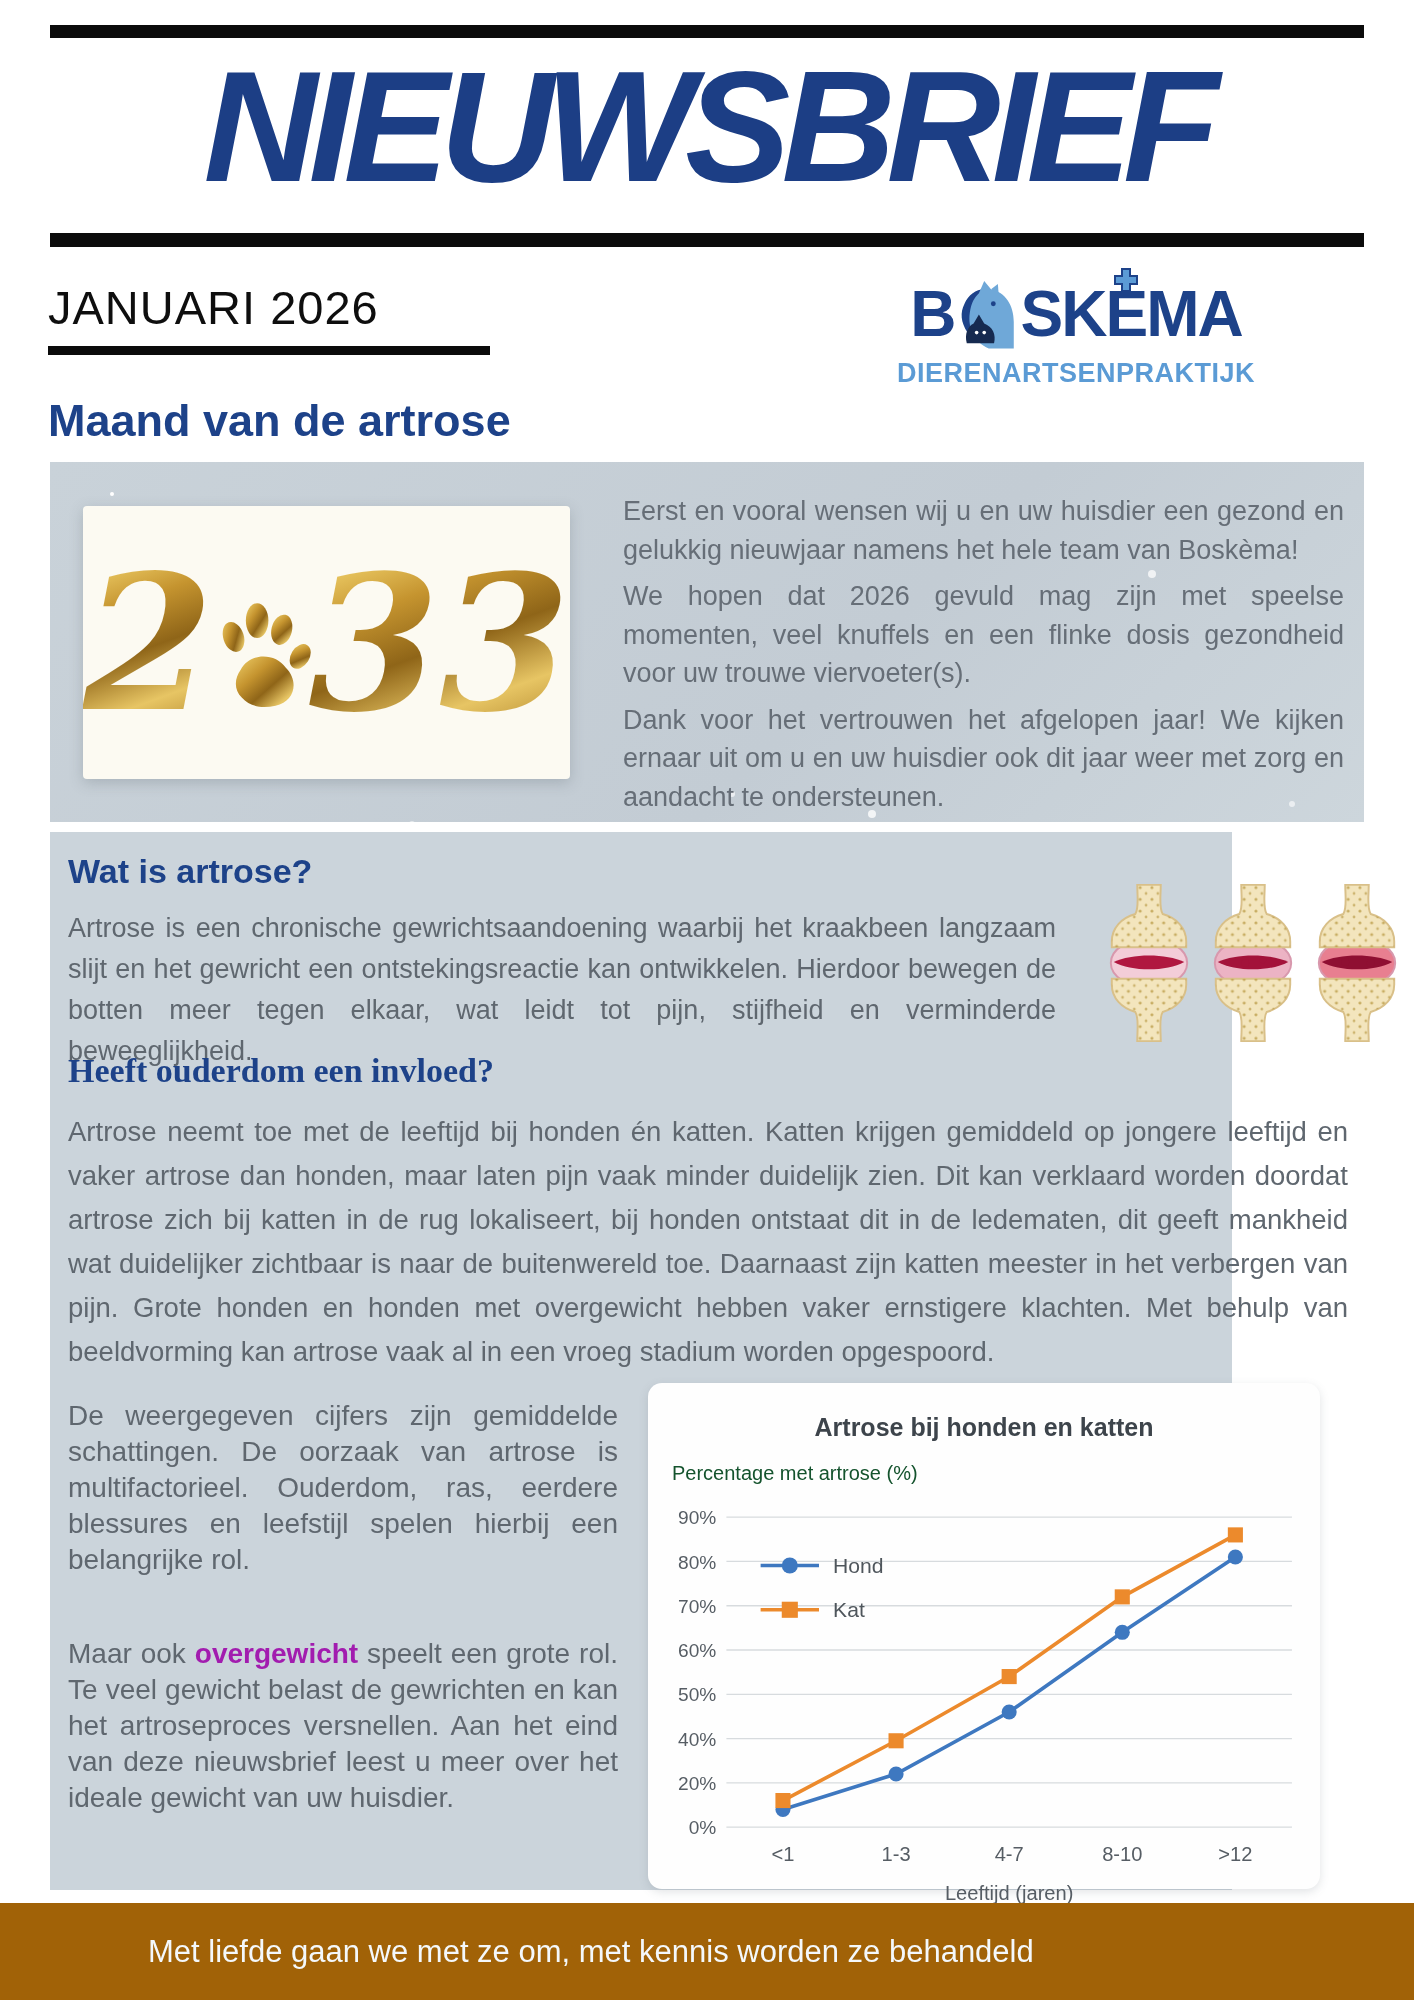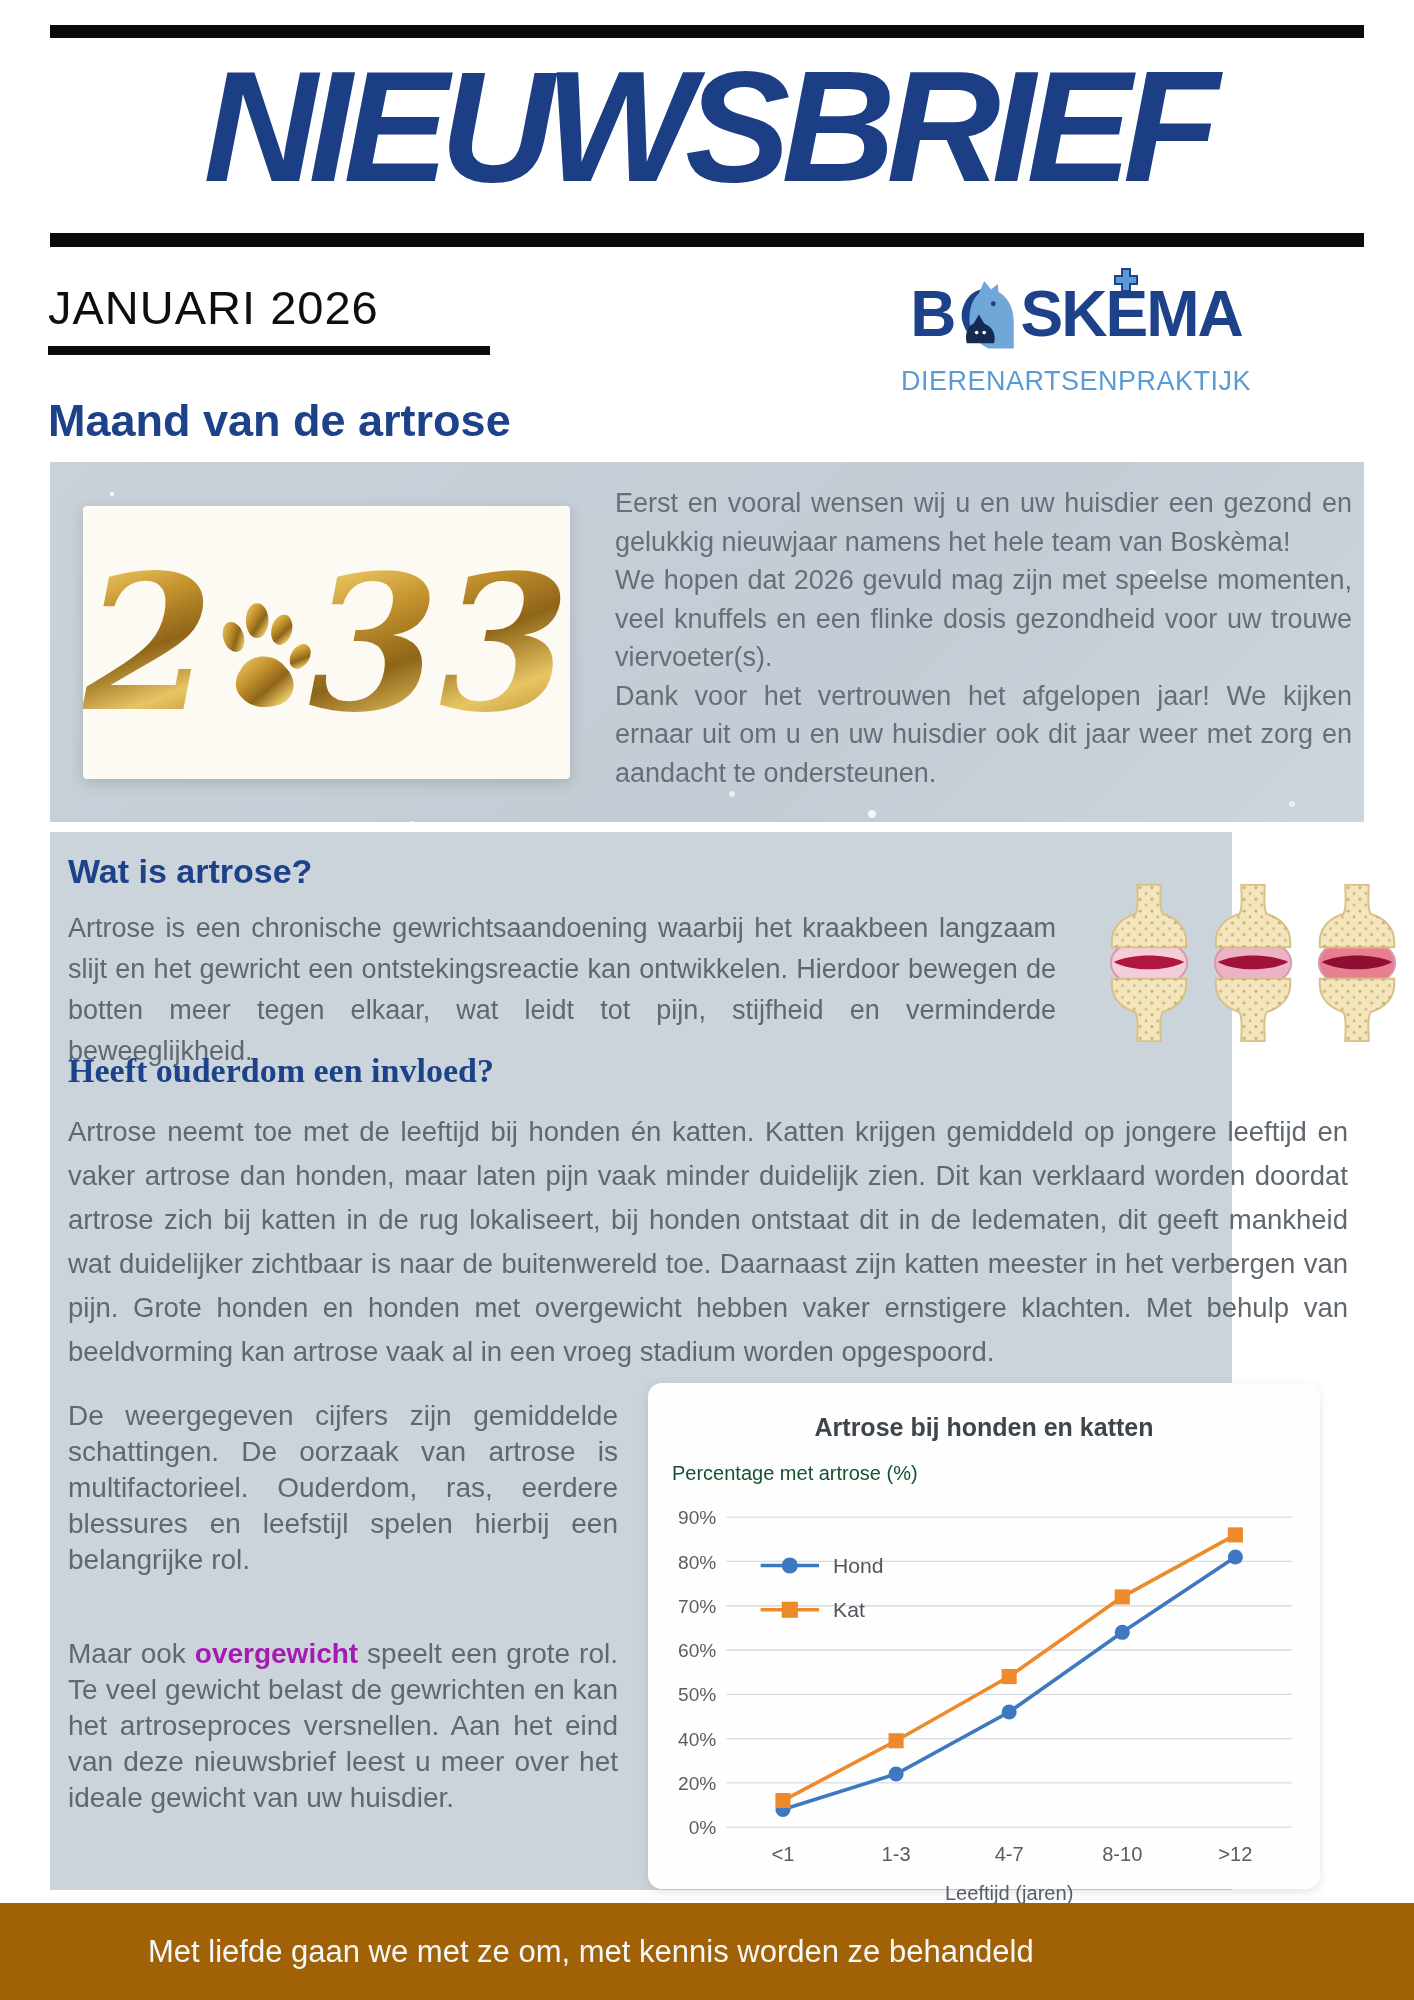--- a/index.html
+++ b/index.html
@@ -22,7 +22,7 @@
   .logo-cluster{width:72px;height:72px;margin:0 -3px;}
   .logo-e{position:relative;display:inline-block;}
   .logo-plus{position:absolute;top:-14px;left:50%;transform:translateX(-50%);width:24px;height:24px;}
-  .logo-sub{font-size:27px;font-weight:400;color:#5b9bd5;letter-spacing:0.5px;margin-top:16px;}
+  .logo-sub{font-size:27px;font-weight:700;color:#5b9bd5;letter-spacing:0.5px;margin-top:8px;}
 
   .main-heading{left:48px;top:395px;font-size:45px;font-weight:700;color:#1d4289;}
 

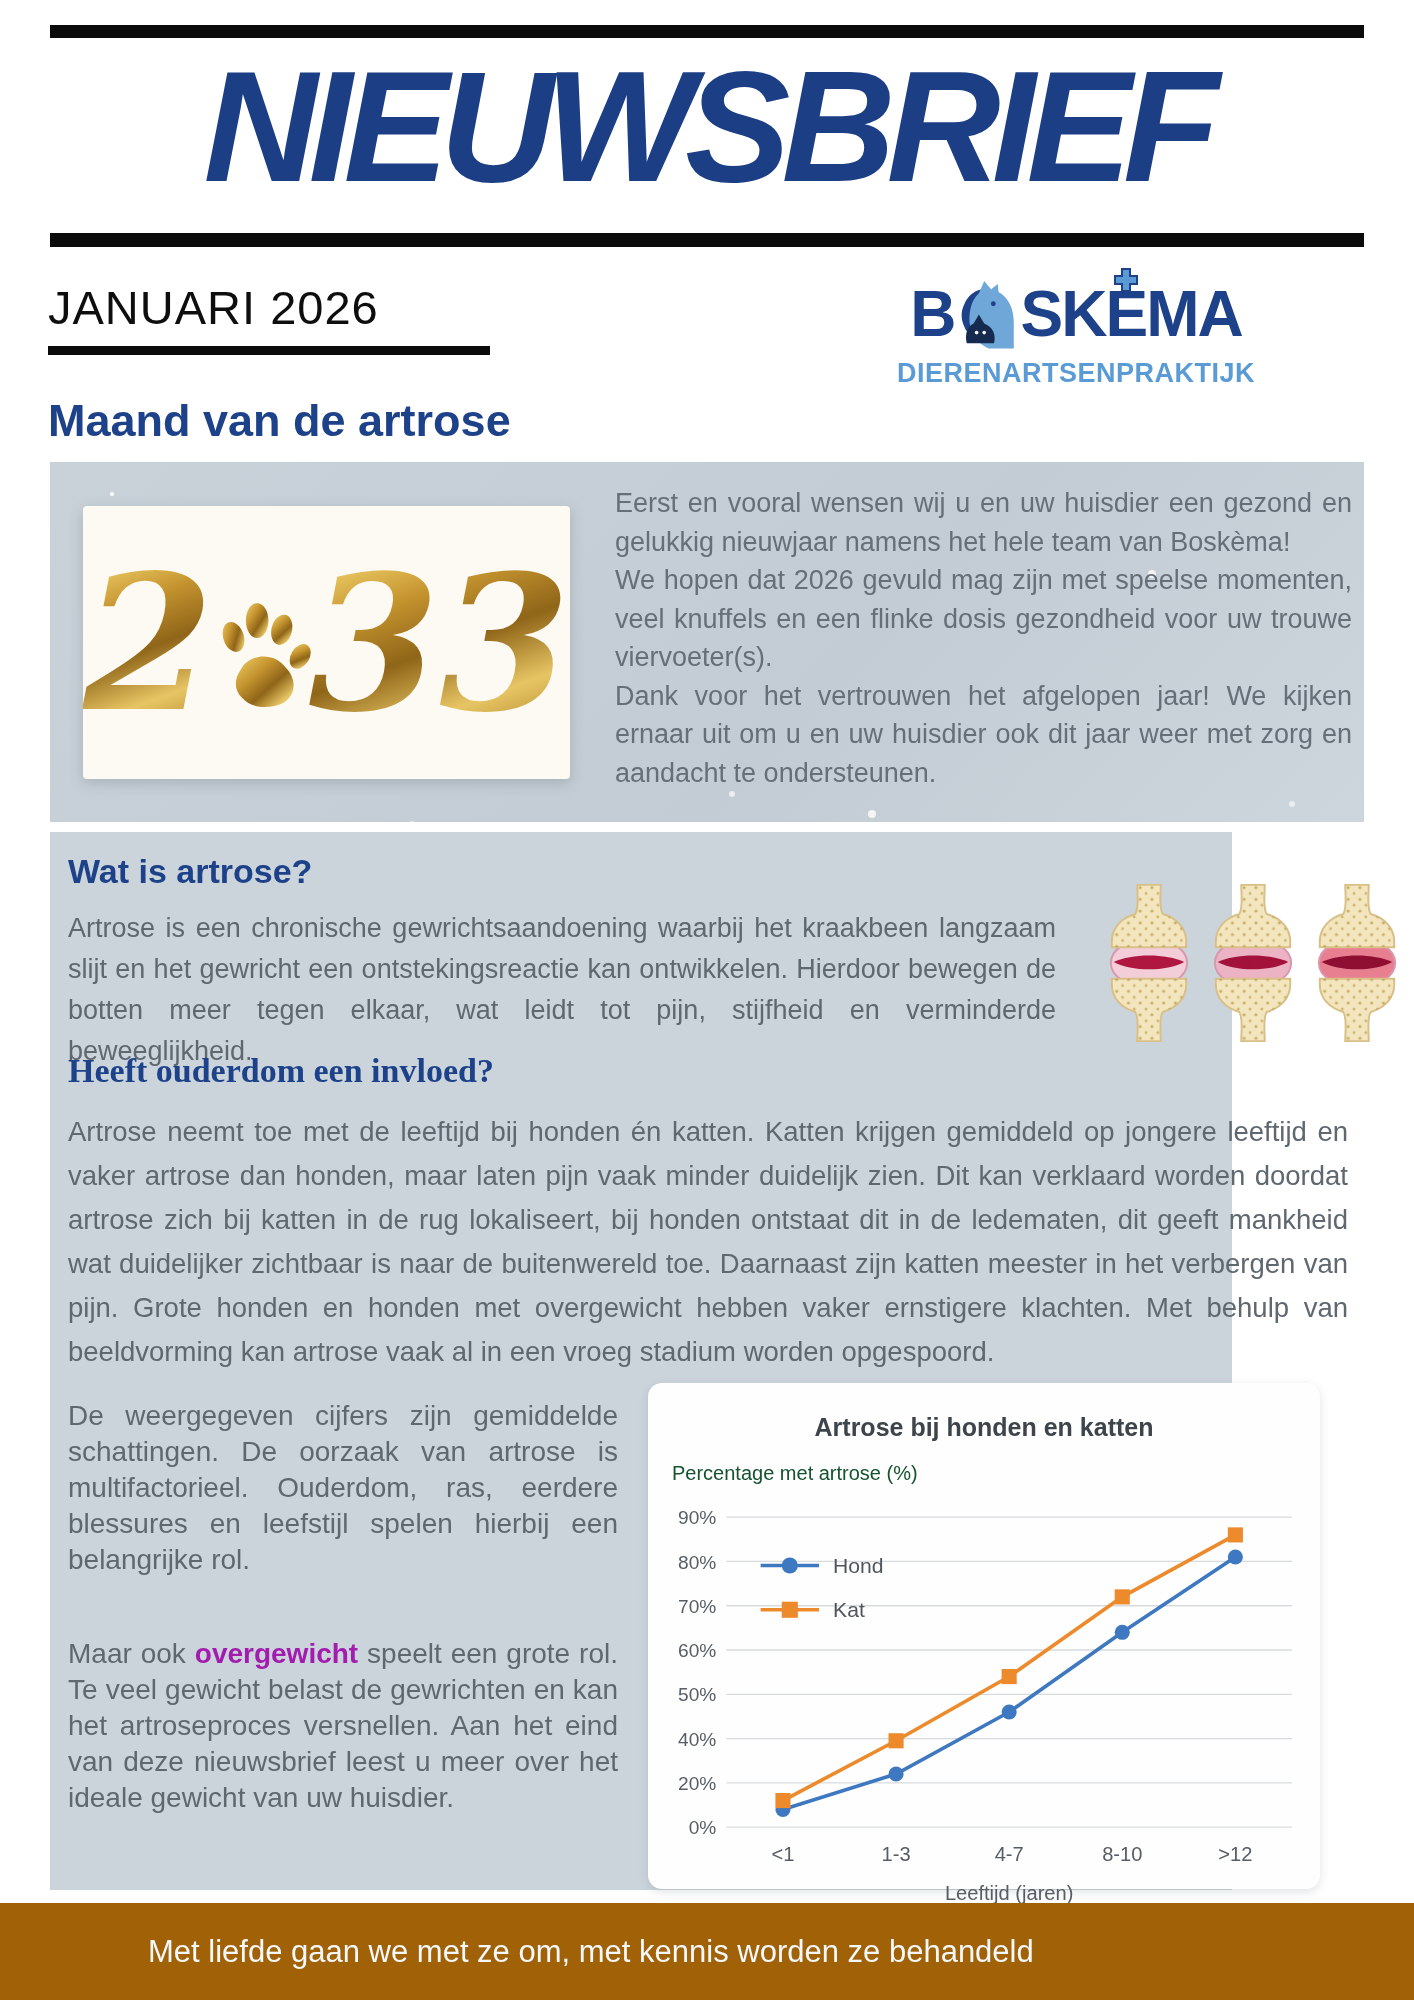--- a/index.html
+++ b/index.html
@@ -43,7 +43,7 @@
   .paw-svg{width:118px;height:118px;margin:30px -6px 0 -2px;}
   .intro-text{left:565px;top:22px;width:737px;font-size:27px;line-height:38.5px;
     color:#666e77;text-align:justify;}
-  .intro-text p{margin:0;}
+  .intro-text p{margin:8px;}
 
   
   .panel{left:50px;top:832px;width:1182px;height:1058px;background:#cbd4db;}

